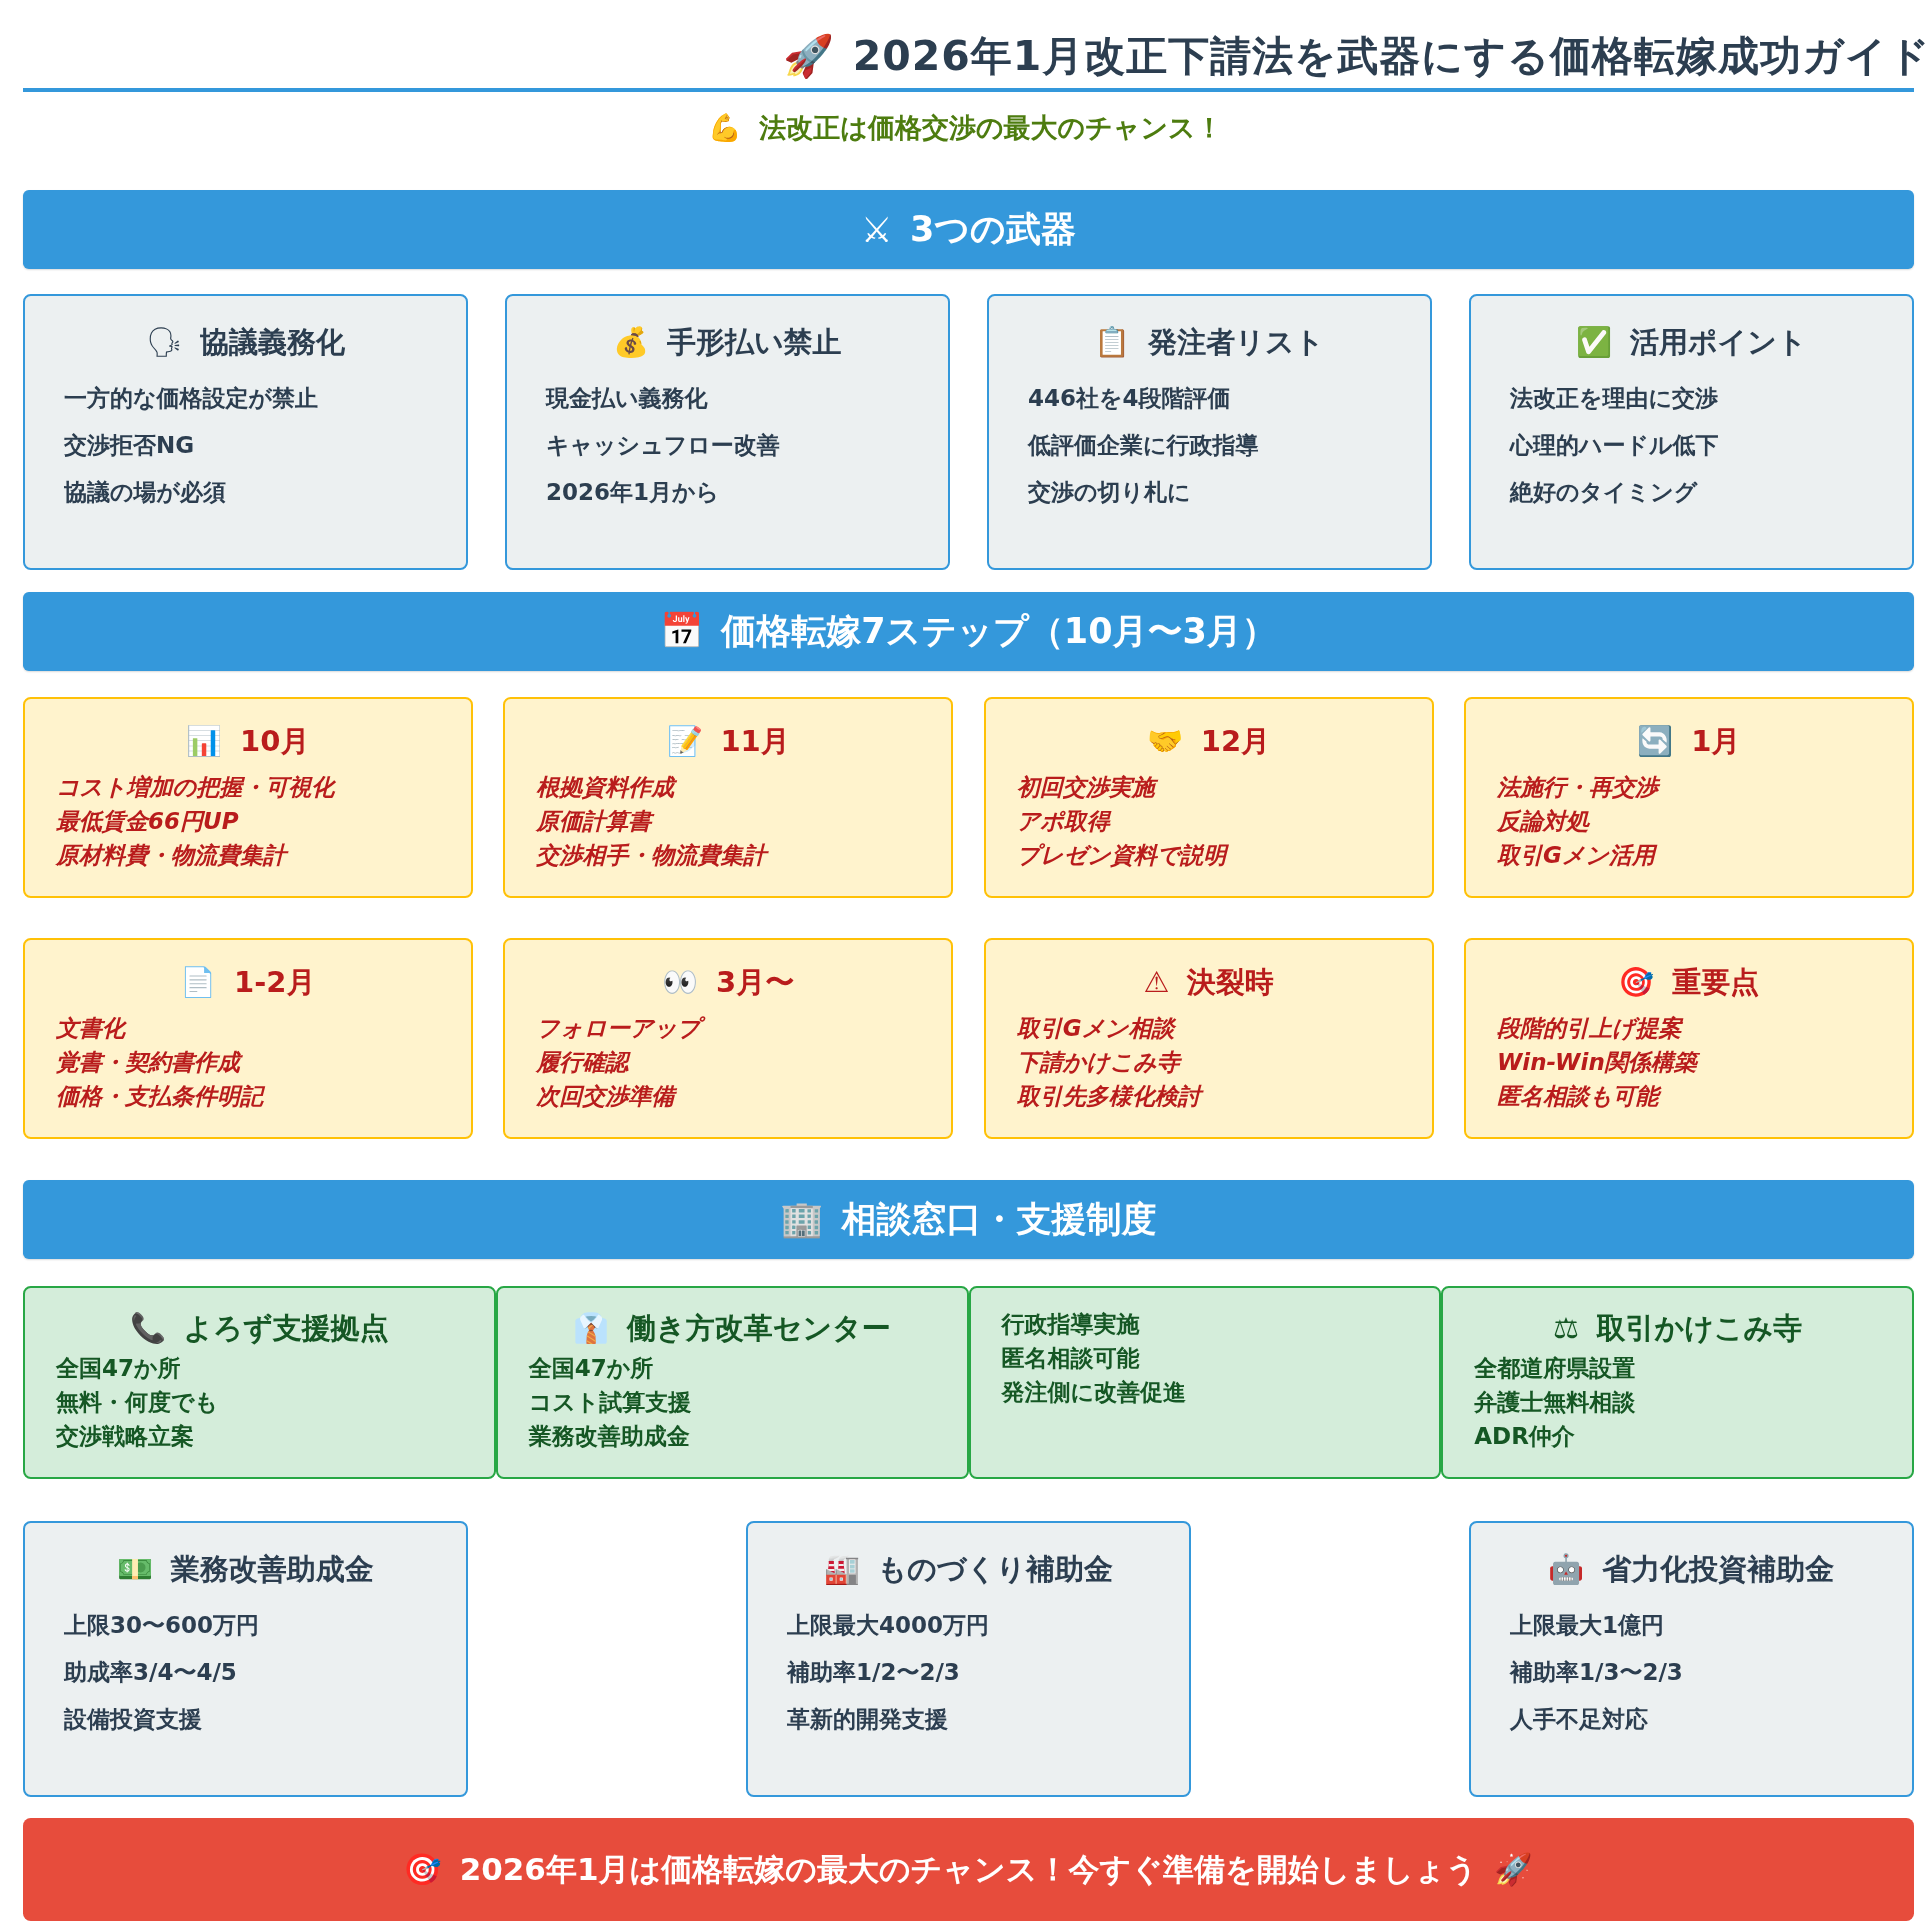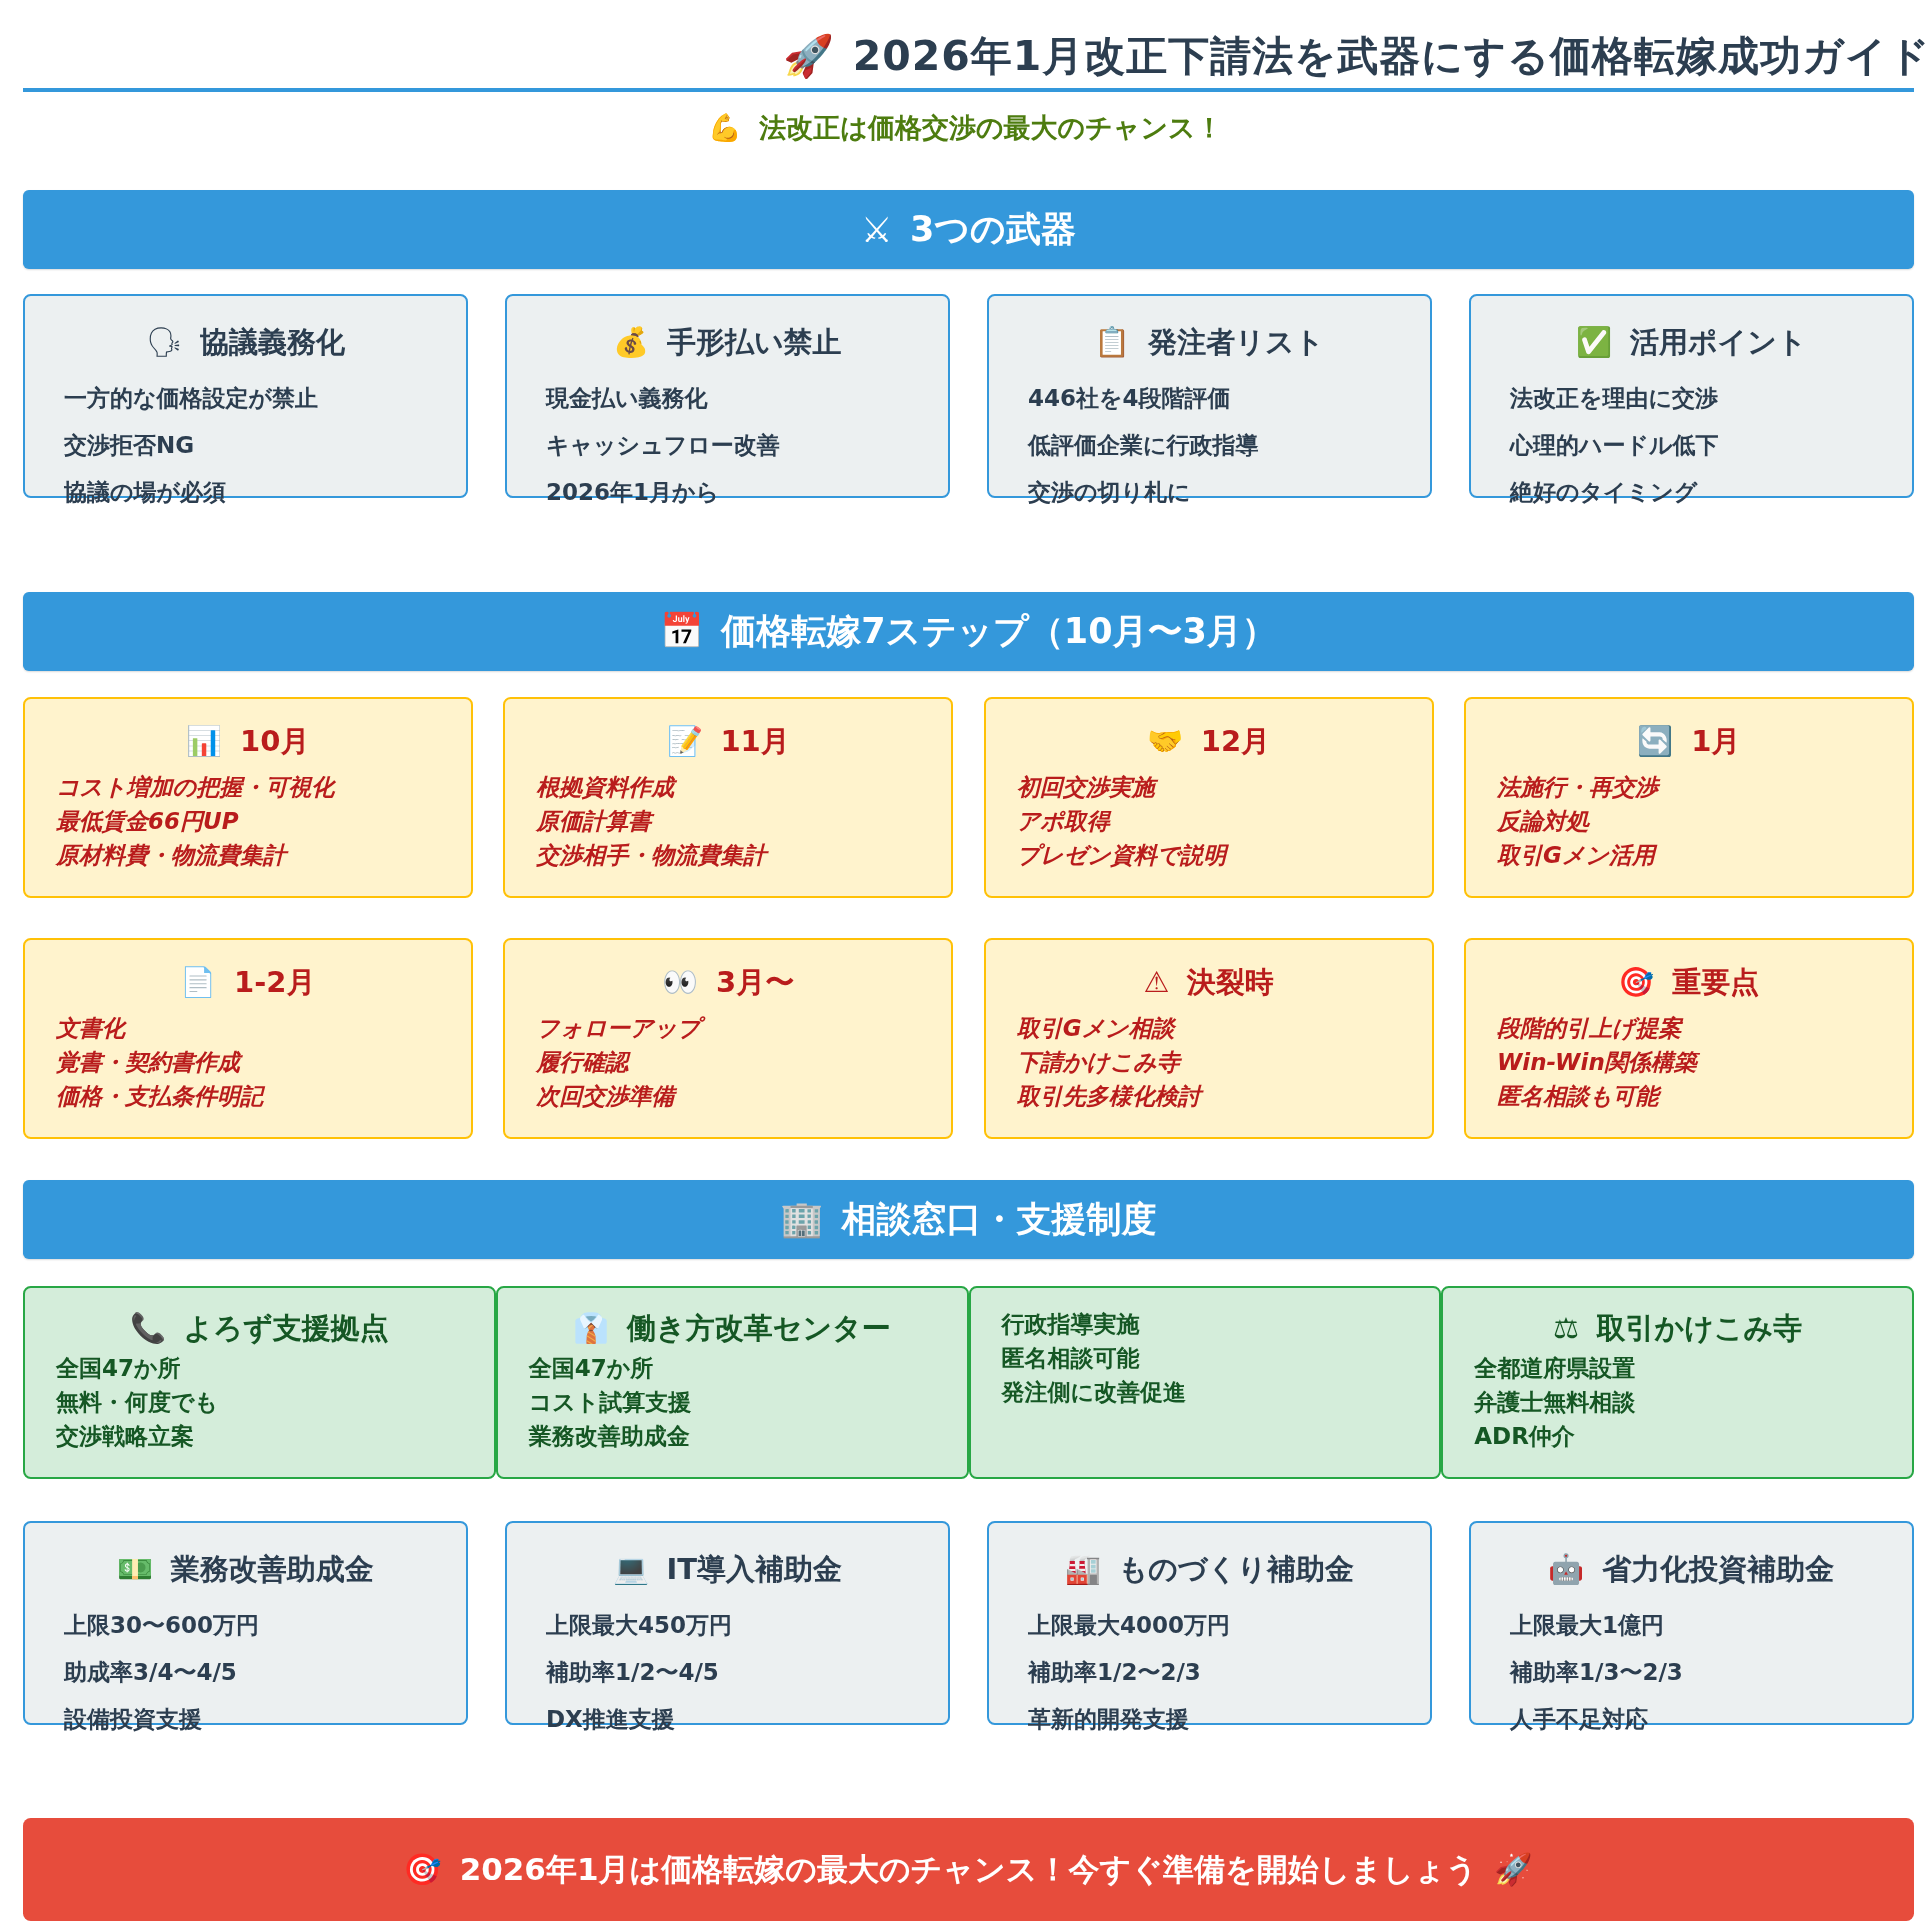--- a/index.html
+++ b/index.html
@@ -16,7 +16,7 @@
          display: flex; align-items: center; justify-content: center; box-shadow: 0 1px 1.9px rgba(0,0,0,0.15); }
   .row { position: absolute; left: 23px; width: 1891px; display: flex; justify-content: space-between; }
   .card { box-sizing: border-box; border-radius: 7.7px; border: 2.9px solid; text-align: left; }
-  .card.blue { background: #ecf0f1; border-color: #3498db; width: 445px; height: 204px; padding: 25px 39px 0 39px; }
+  .card.blue { background: #ecf0f1; border-color: #3498db; width: 445px; height: 276px; padding: 25px 39px 0 39px; }
   .card.yellow { background: #fff3cd; border-color: #ffc107; width: 450px; height: 201px; padding: 21px 31px 0 31px; color: #b91c1c; }
   .card.green { background: #d4edda; border-color: #28a745; width: 473px; height: 193px; padding: 19.3px 31px 0 31px; color: #155724; }
   .card-h { text-align: center; font-size: 29px; font-weight: bold; line-height: 42px; white-space: nowrap; }

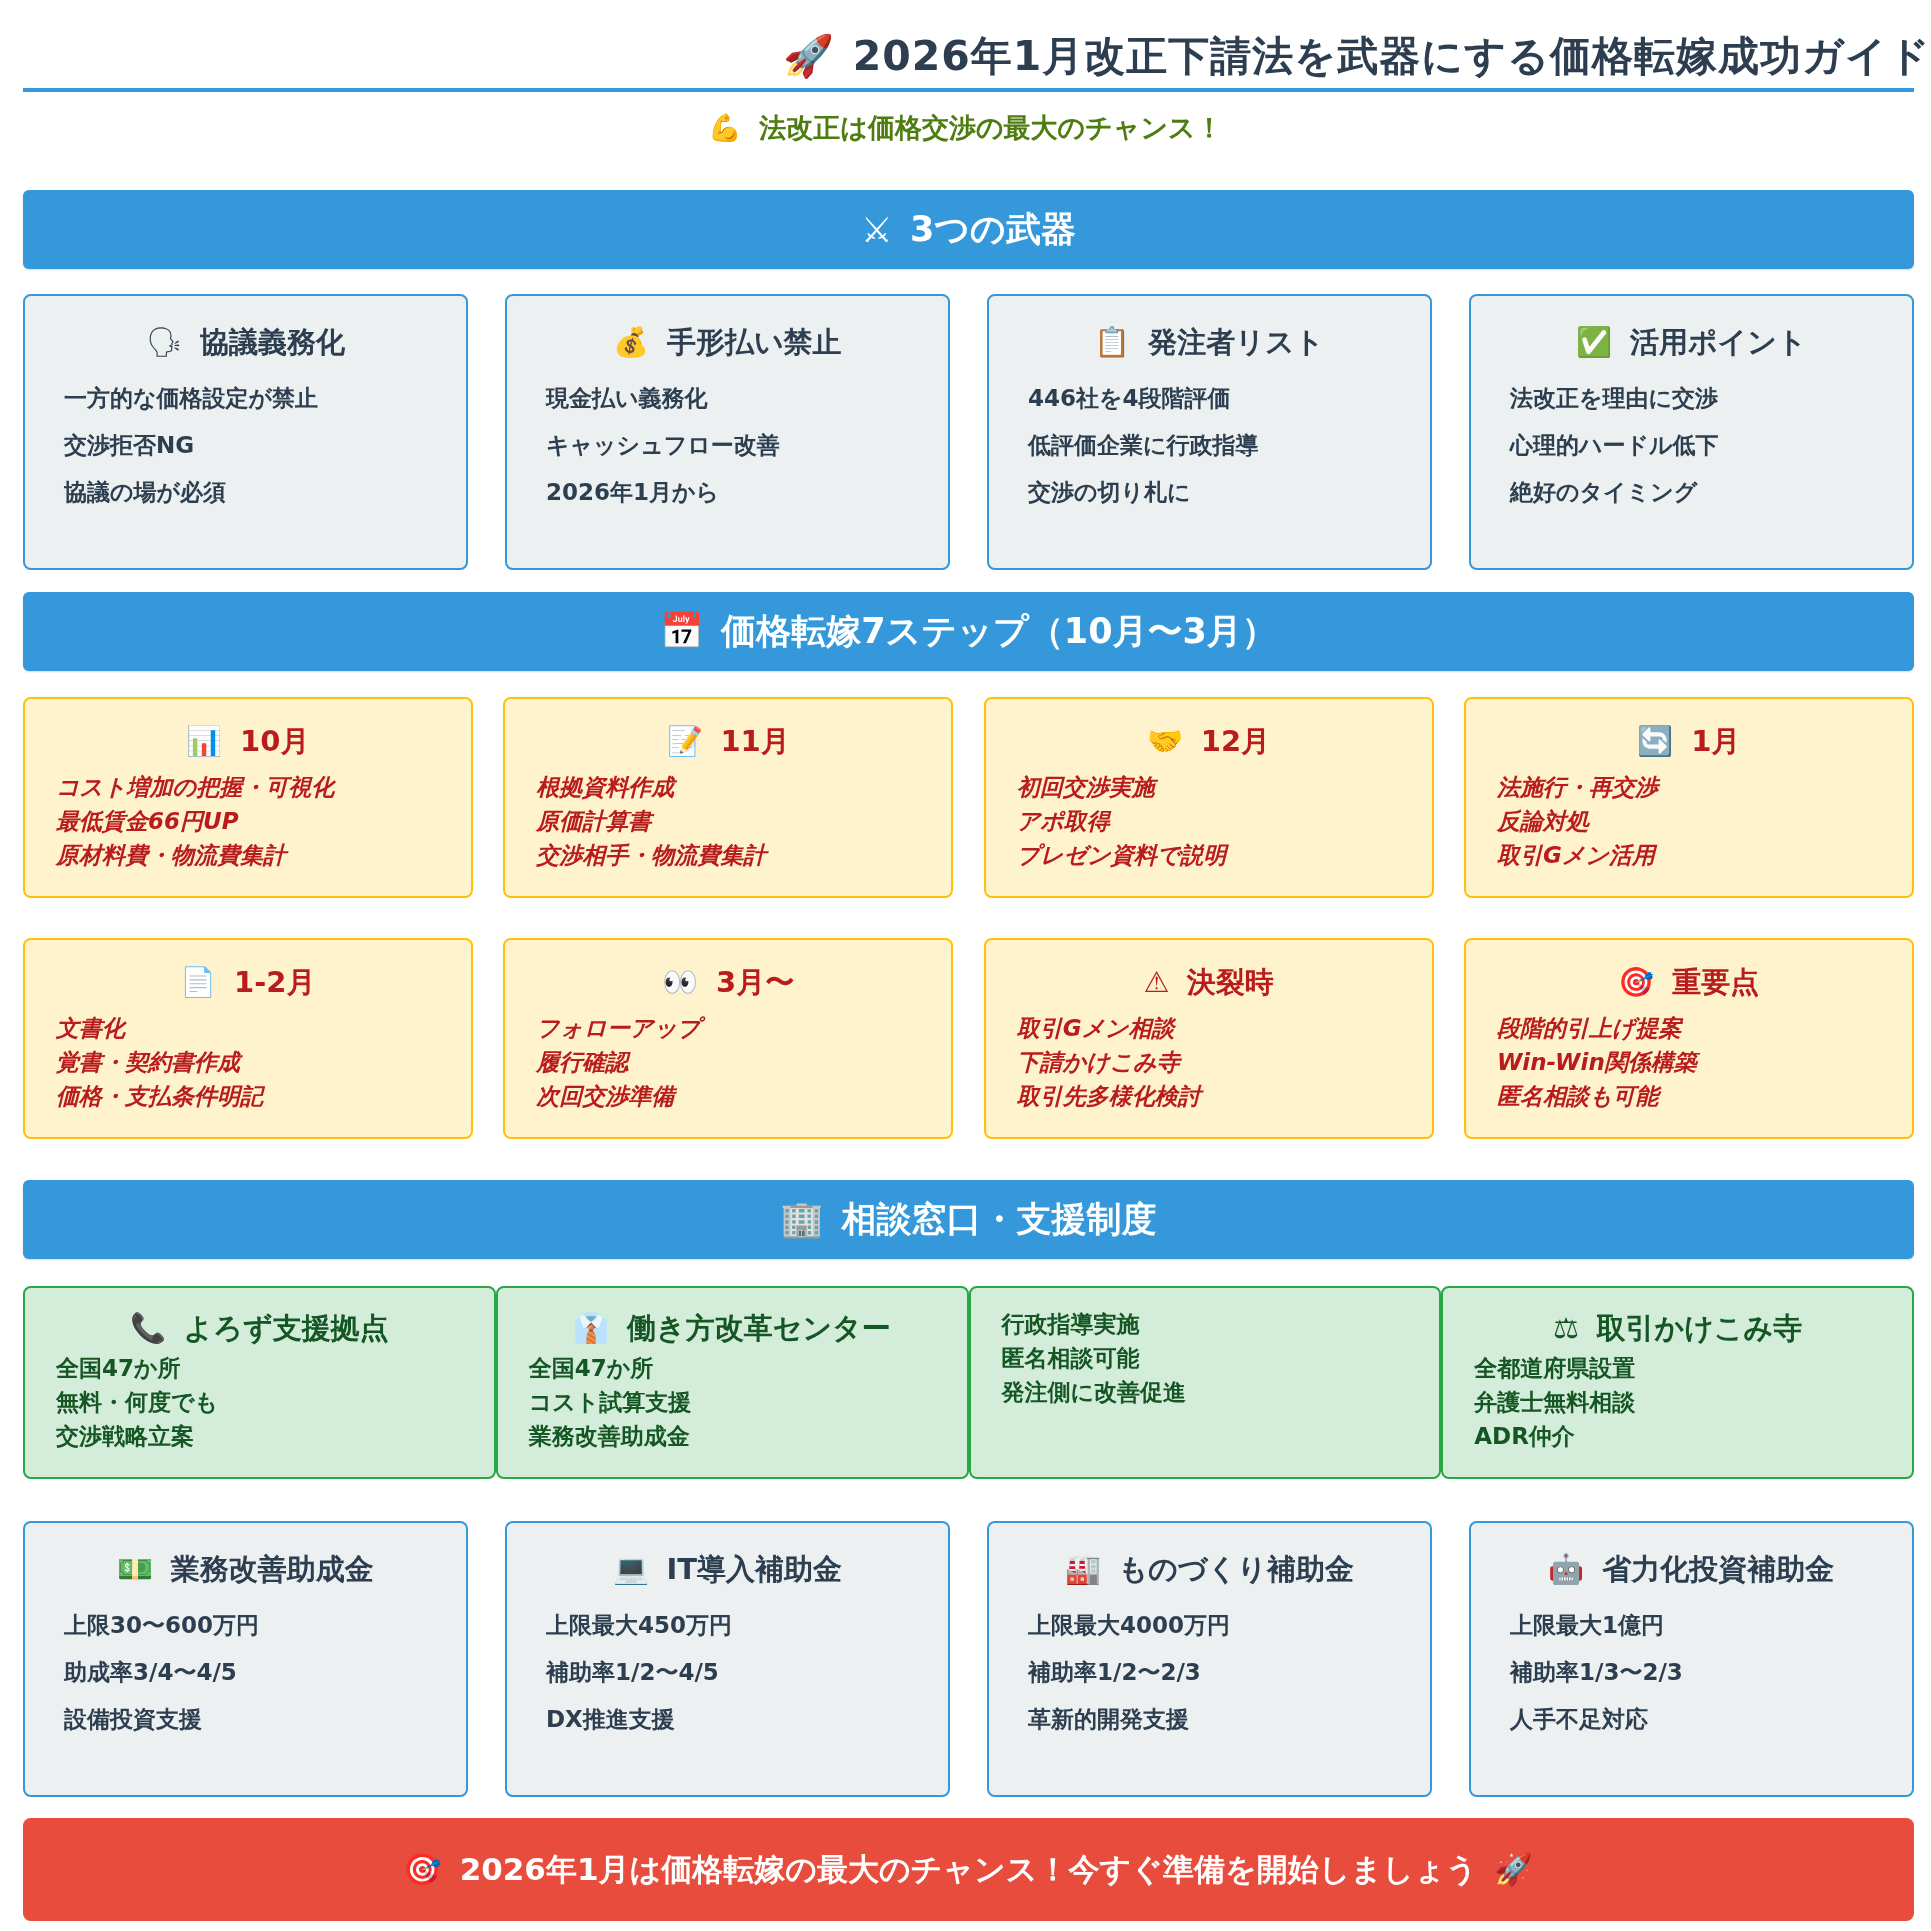--- a/index.html
+++ b/index.html
@@ -169,12 +169,6 @@
     <div class="card-item">設備投資支援</div>
   </div>
   <div class="card blue">
-    <div class="card-h"><span class="ico emoji">💻</span><span>IT導入補助金</span></div>
-    <div class="card-item">上限最大450万円</div>
-    <div class="card-item">補助率1/2〜4/5</div>
-    <div class="card-item">DX推進支援</div>
-  </div>
-  <div class="card blue">
     <div class="card-h"><span class="ico emoji">🏭</span><span>ものづくり補助金</span></div>
     <div class="card-item">上限最大4000万円</div>
     <div class="card-item">補助率1/2〜2/3</div>

